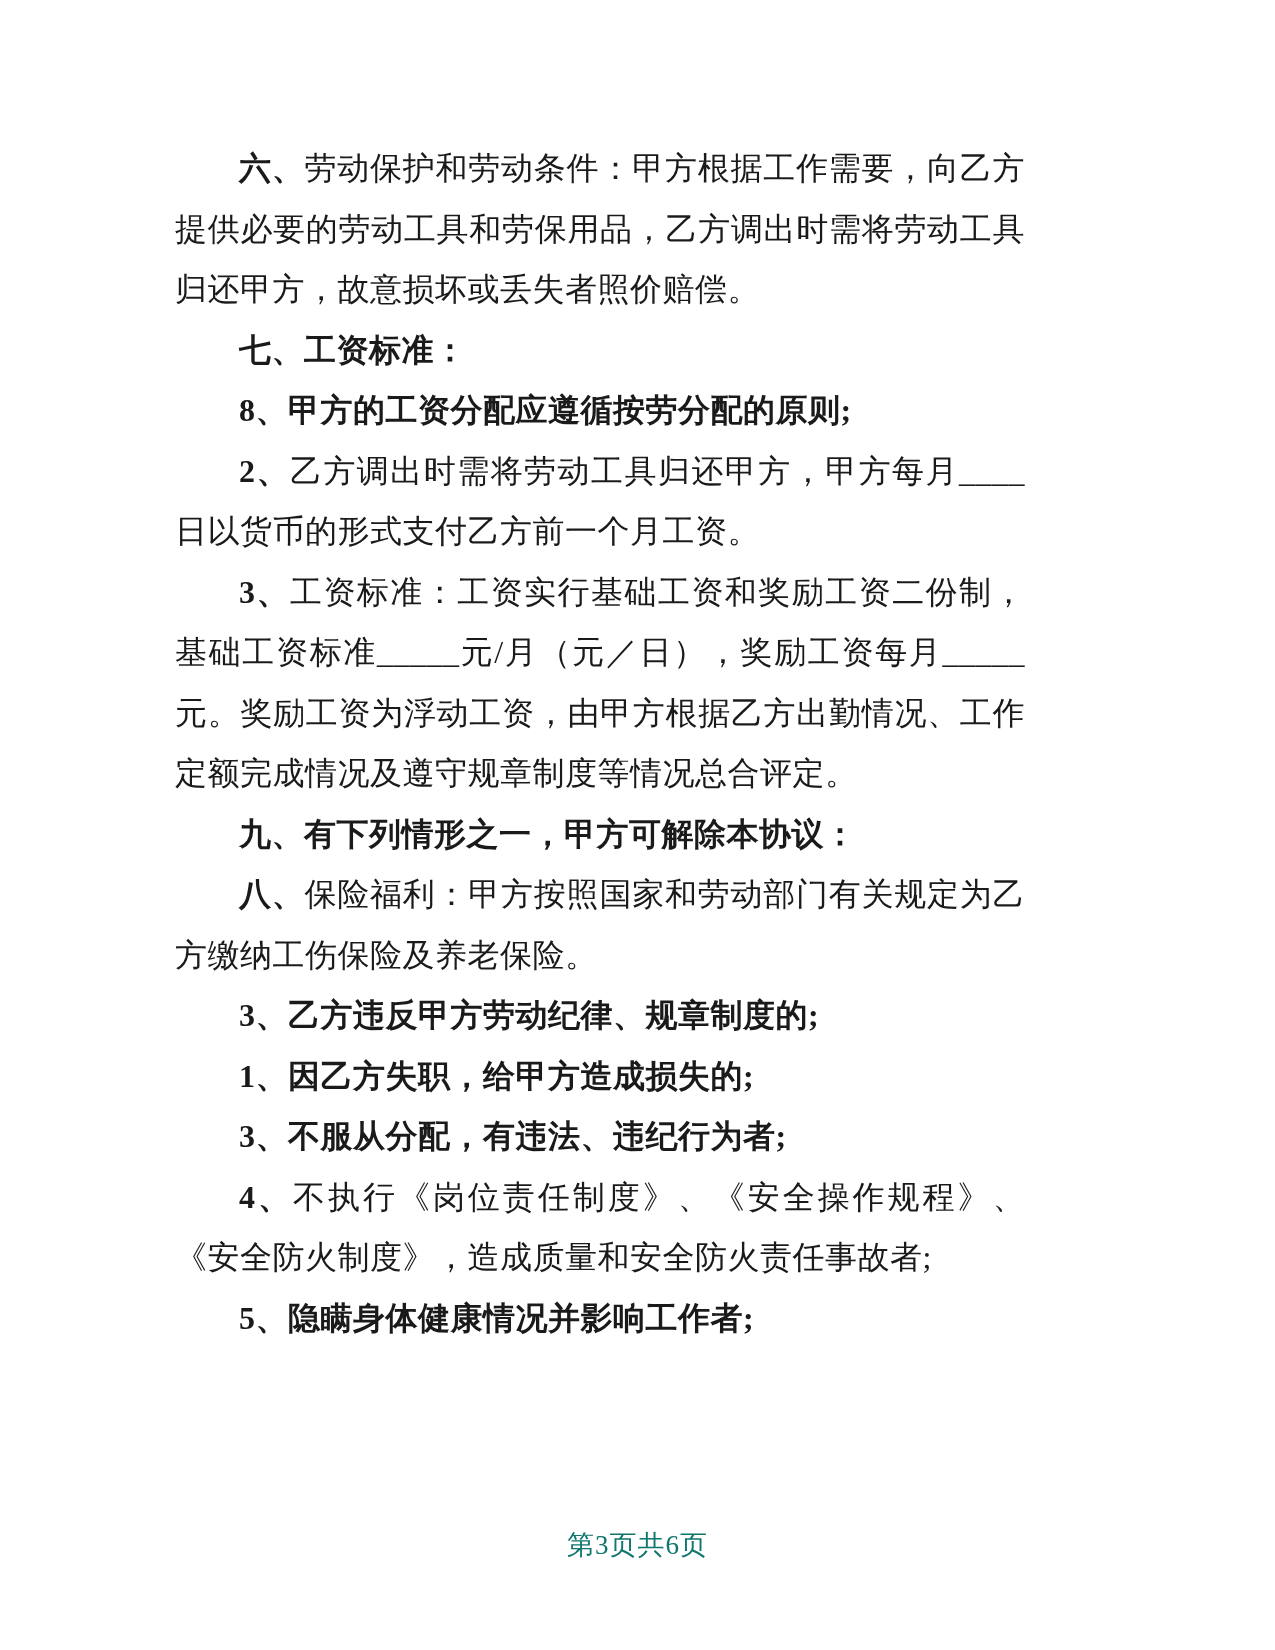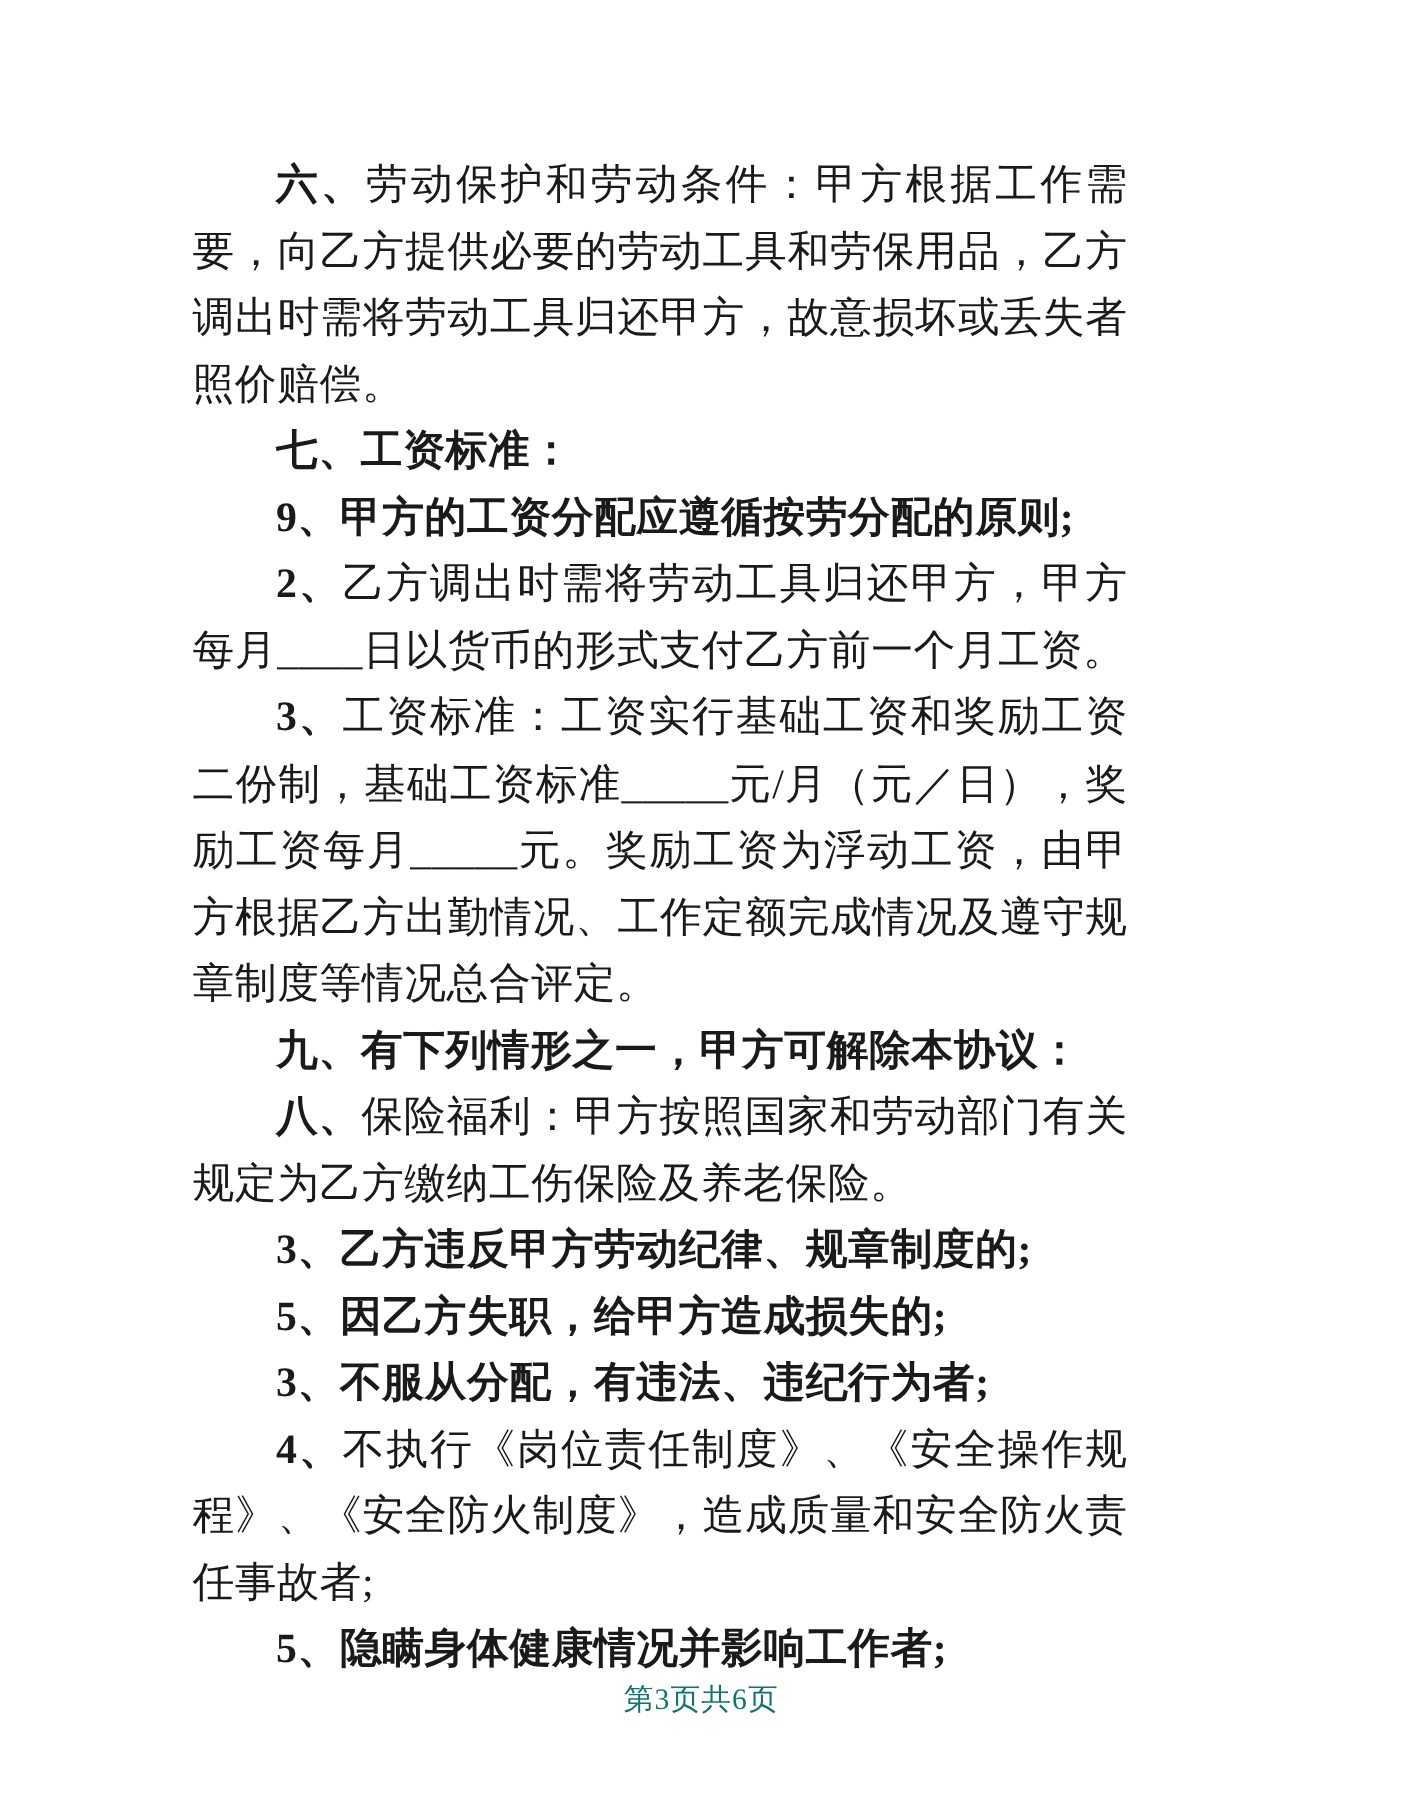--- a/index.html
+++ b/index.html
@@ -25,7 +25,7 @@
     left: 175px;
     top: 138px;
     width: 850px;
-    font-size: 38px;
+    font-size: 32px;
     line-height: 60.5px;
     text-align: justify;
     text-justify: inter-ideograph;

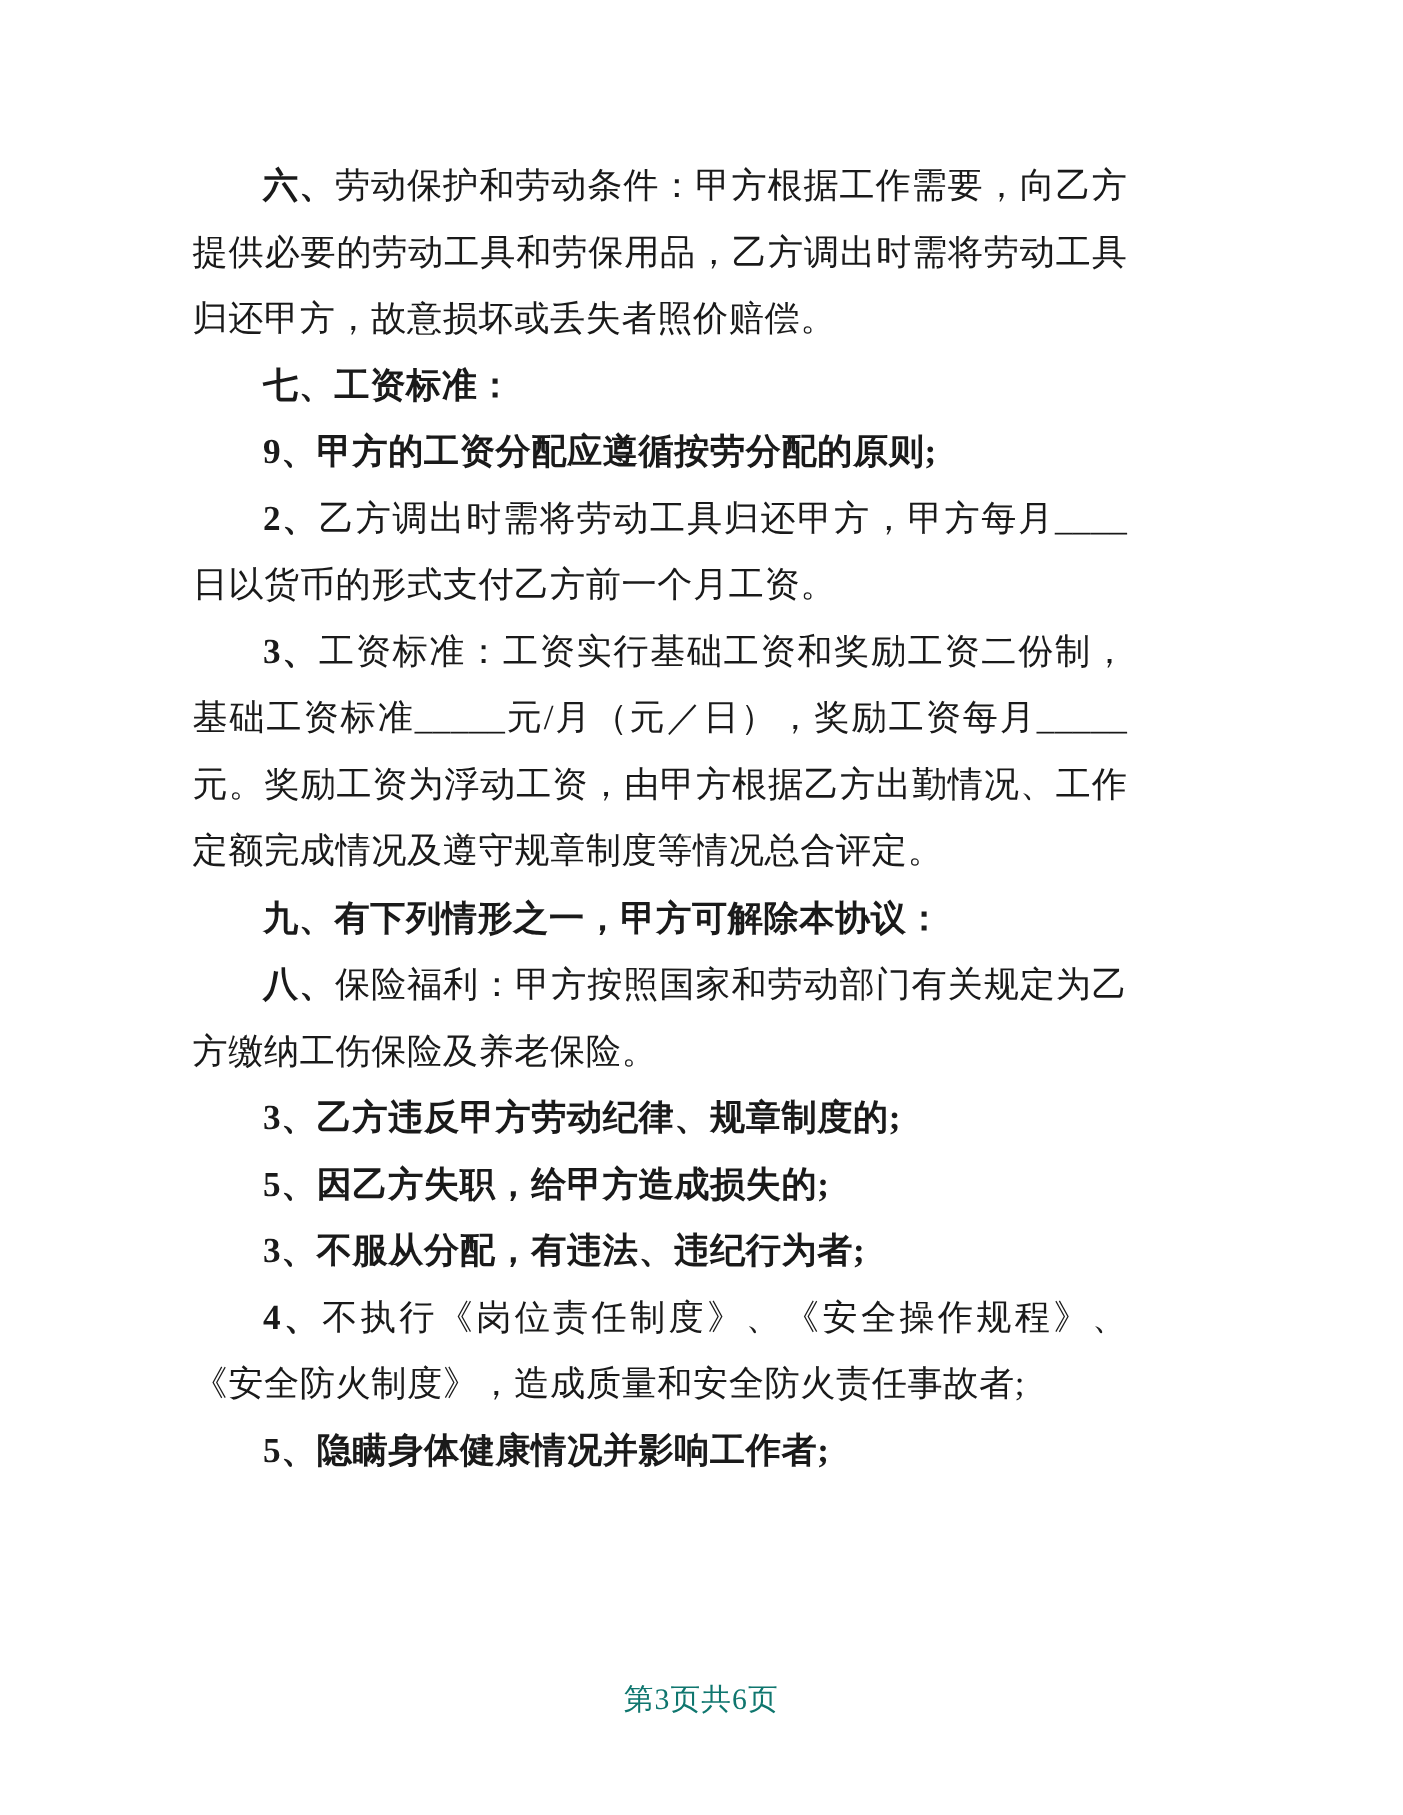--- a/index.html
+++ b/index.html
@@ -57,7 +57,7 @@
   <div class="content">
       <p class="para"><span class="seg bold">六、</span><span class="seg">劳动保护和劳动条件：甲方根据工作需要，向乙方提供必要的劳动工具和劳保用品，乙方调出时需将劳动工具归还甲方，故意损坏或丢失者照价赔偿。</span></p>
       <p class="para"><span class="seg bold">七、工资标准：</span></p>
-      <p class="para"><span class="seg bold">9、甲方的工资分配应遵循按劳分配的原则;</span></p>
+      <p class="para"><span class="seg bold">8、甲方的工资分配应遵循按劳分配的原则;</span></p>
       <p class="para"><span class="seg bold">2、</span><span class="seg">乙方调出时需将劳动工具归还甲方，甲方每月____日以货币的形式支付乙方前一个月工资。</span></p>
       <p class="para"><span class="seg bold">3、</span><span class="seg">工资标准：工资实行基础工资和奖励工资二份制，基础工资标准_____元/月（元／日），奖励工资每月_____元。奖励工资为浮动工资，由甲方根据乙方出勤情况、工作定额完成情况及遵守规章制度等情况总合评定。</span></p>
       <p class="para"><span class="seg bold">九、有下列情形之一，甲方可解除本协议：</span></p>

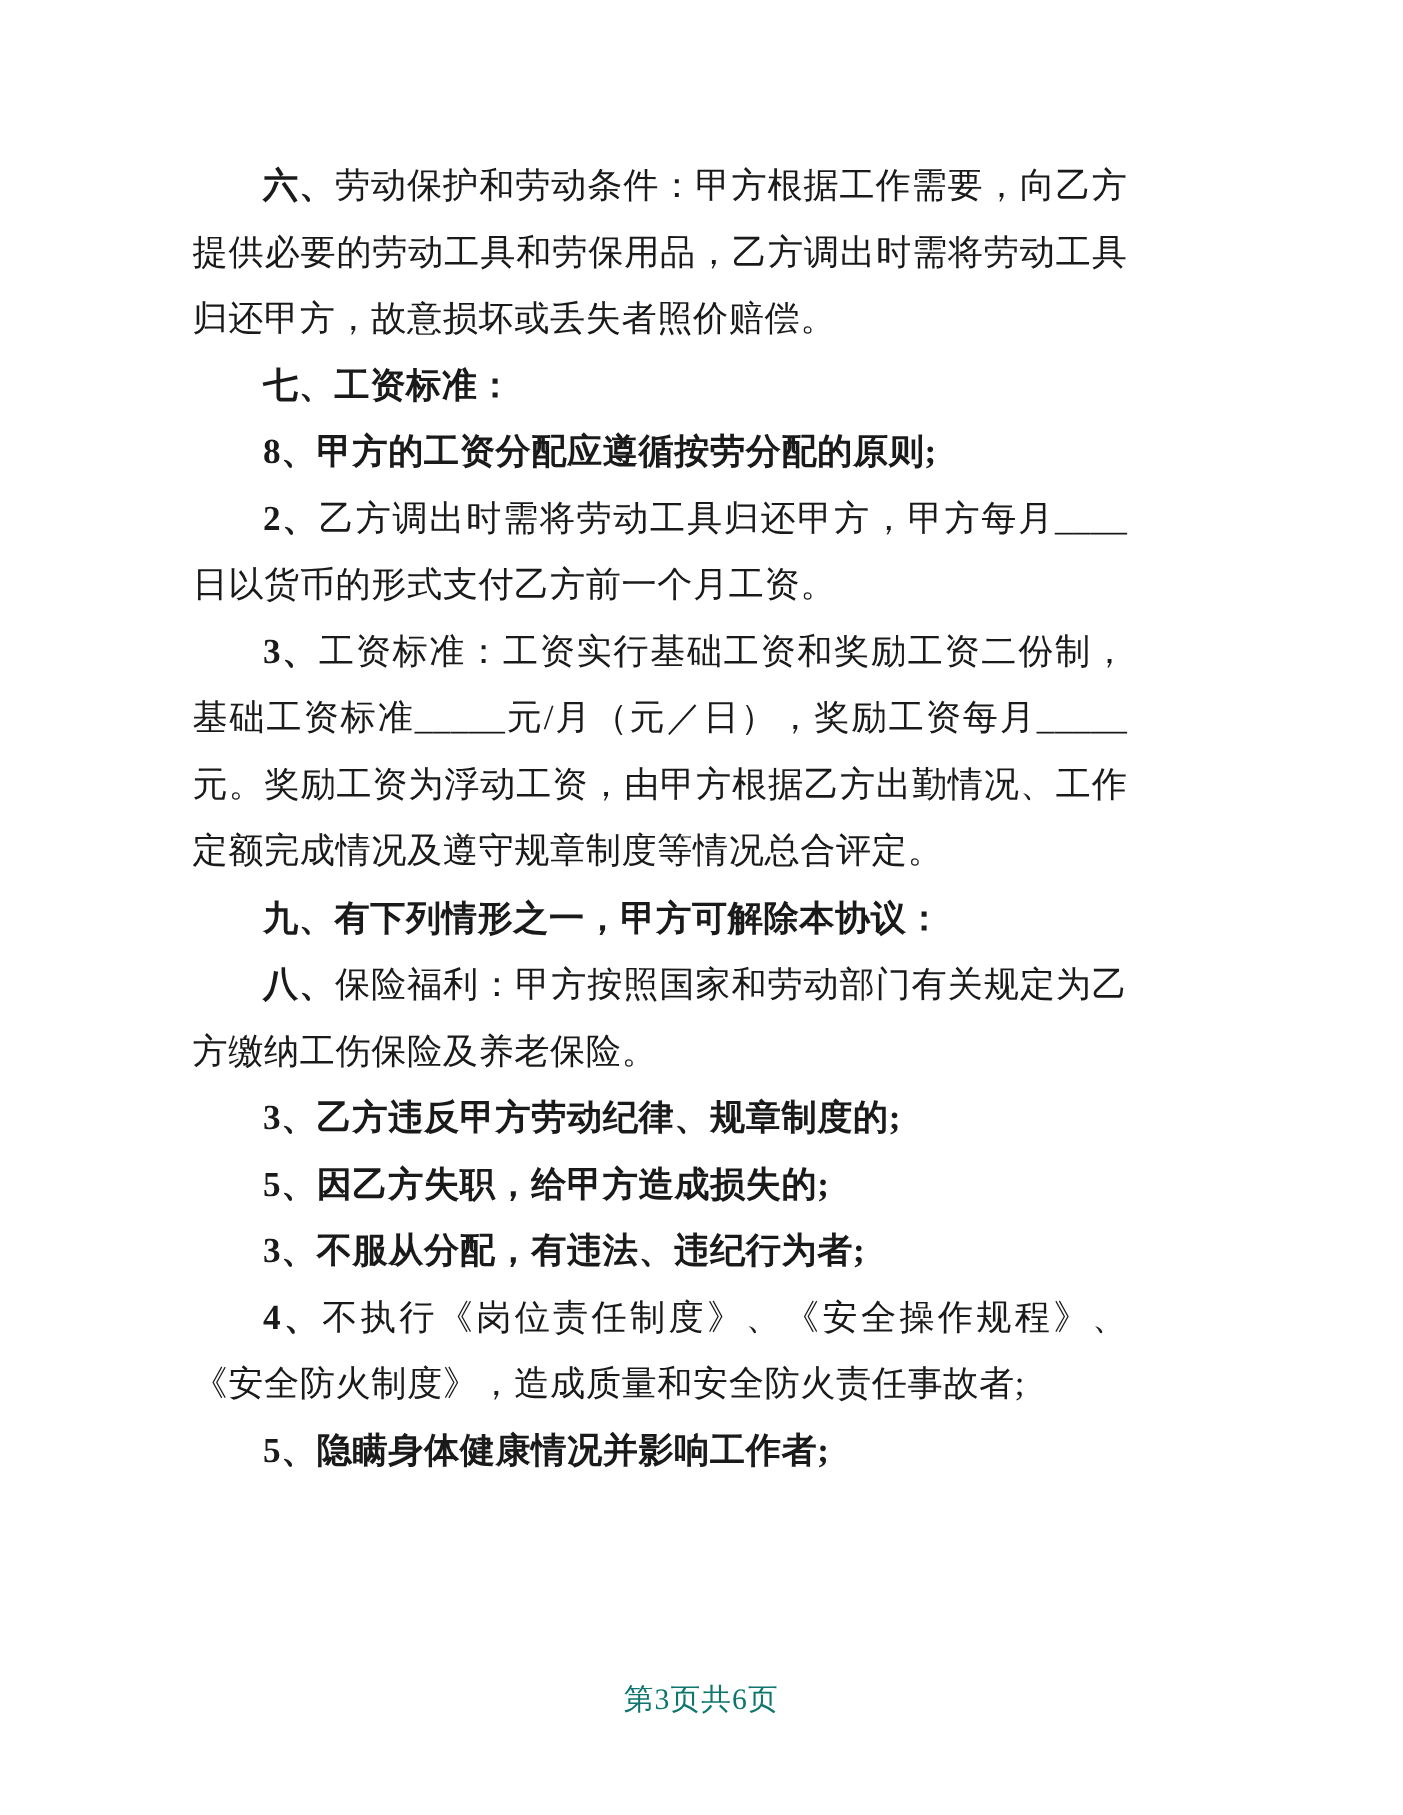--- a/index.html
+++ b/index.html
@@ -63,7 +63,7 @@
       <p class="para"><span class="seg bold">九、有下列情形之一，甲方可解除本协议：</span></p>
       <p class="para"><span class="seg bold">八、</span><span class="seg">保险福利：甲方按照国家和劳动部门有关规定为乙方缴纳工伤保险及养老保险。</span></p>
       <p class="para"><span class="seg bold">3、乙方违反甲方劳动纪律、规章制度的;</span></p>
-      <p class="para"><span class="seg bold">5、因乙方失职，给甲方造成损失的;</span></p>
+      <p class="para"><span class="seg bold">1、因乙方失职，给甲方造成损失的;</span></p>
       <p class="para"><span class="seg bold">3、不服从分配，有违法、违纪行为者;</span></p>
       <p class="para"><span class="seg bold">4、</span><span class="seg">不执行《岗位责任制度》、《安全操作规程》、《安全防火制度》，造成质量和安全防火责任事故者;</span></p>
       <p class="para"><span class="seg bold">5、隐瞒身体健康情况并影响工作者;</span></p>

